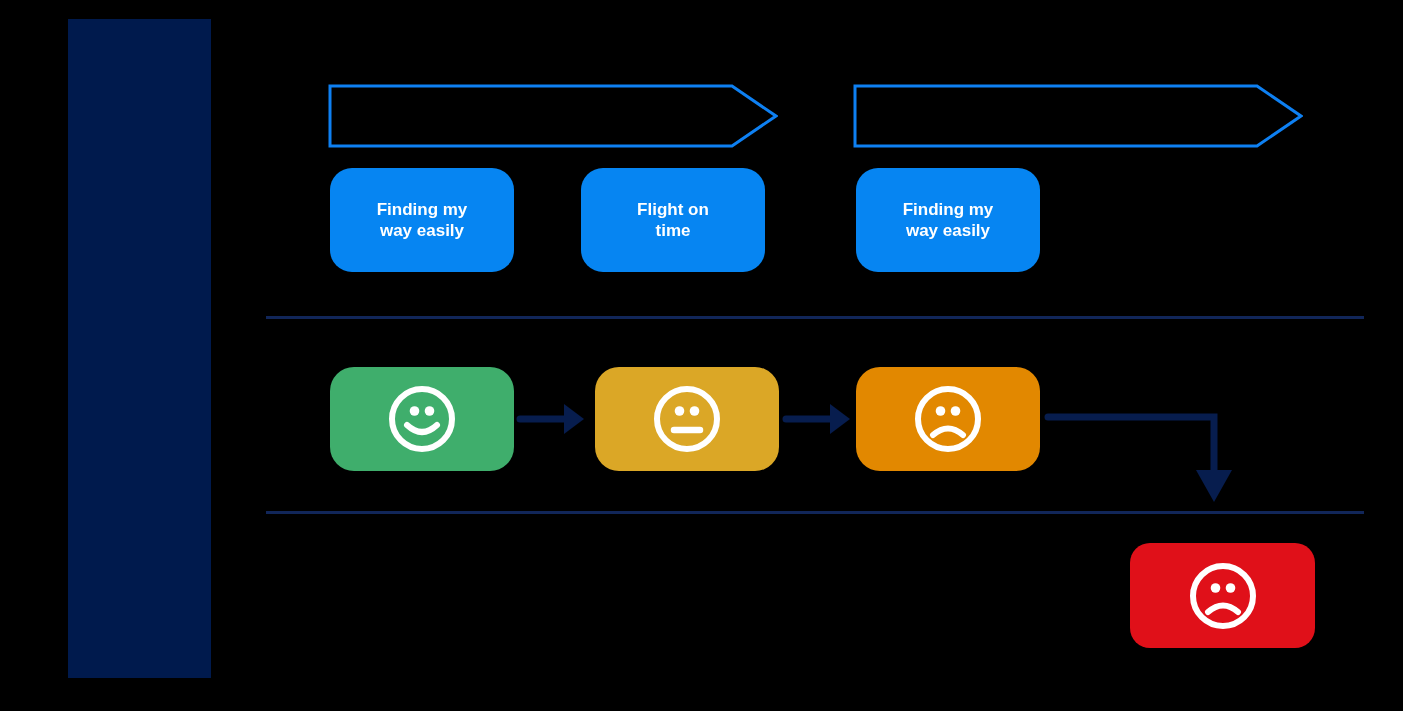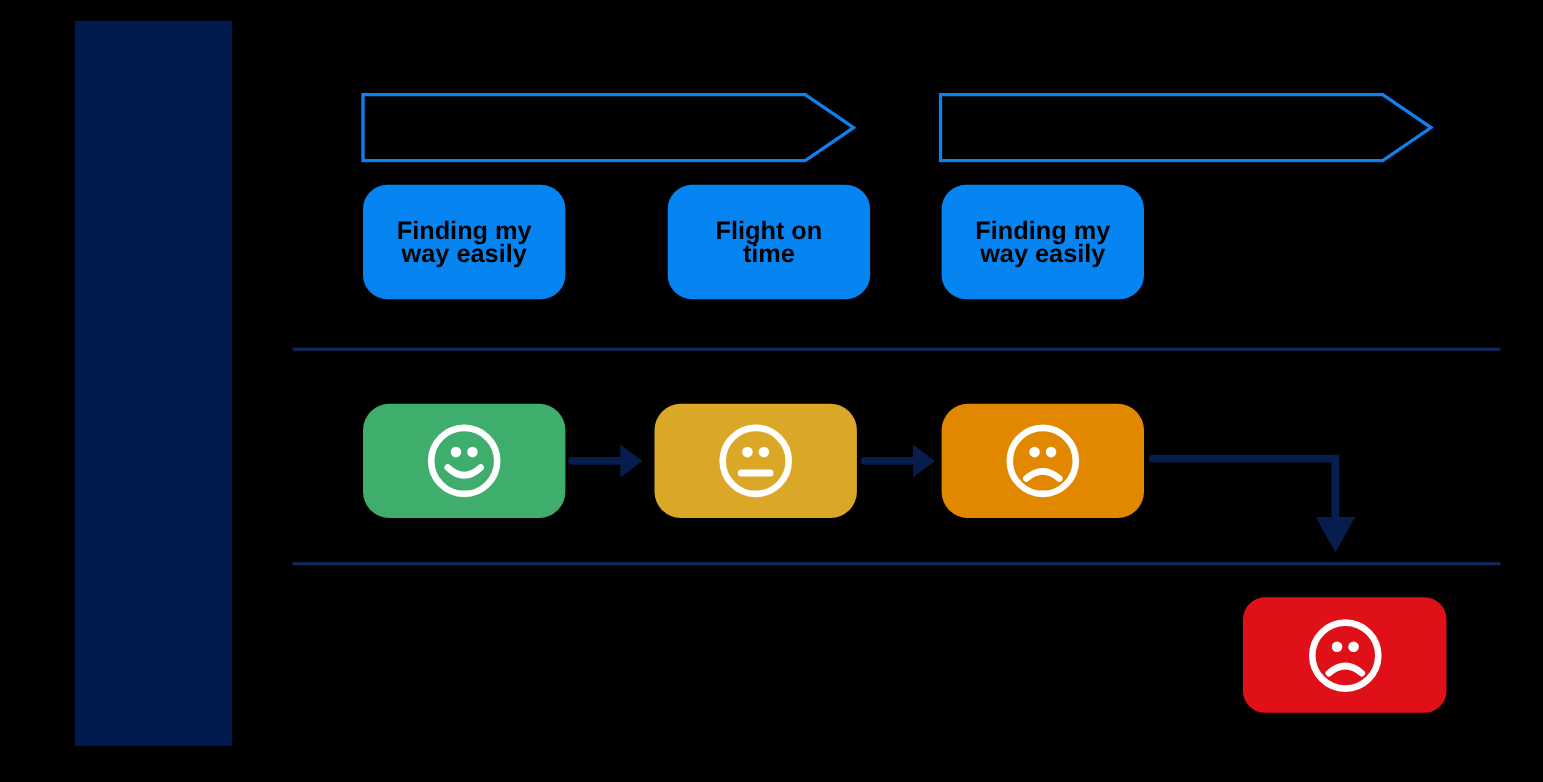--- a/index.html
+++ b/index.html
@@ -30,7 +30,7 @@
   .tp-2 { left: 607px; }
   .tp-3 { left: 856px; }
   .tp-label {
-    color: #000000; font-weight: bold; font-size: 23px; line-height: 21px;
+    color: #ffffff; font-weight: bold; font-size: 17px; line-height: 21px;
     text-align: center; white-space: pre-line;
   }
 

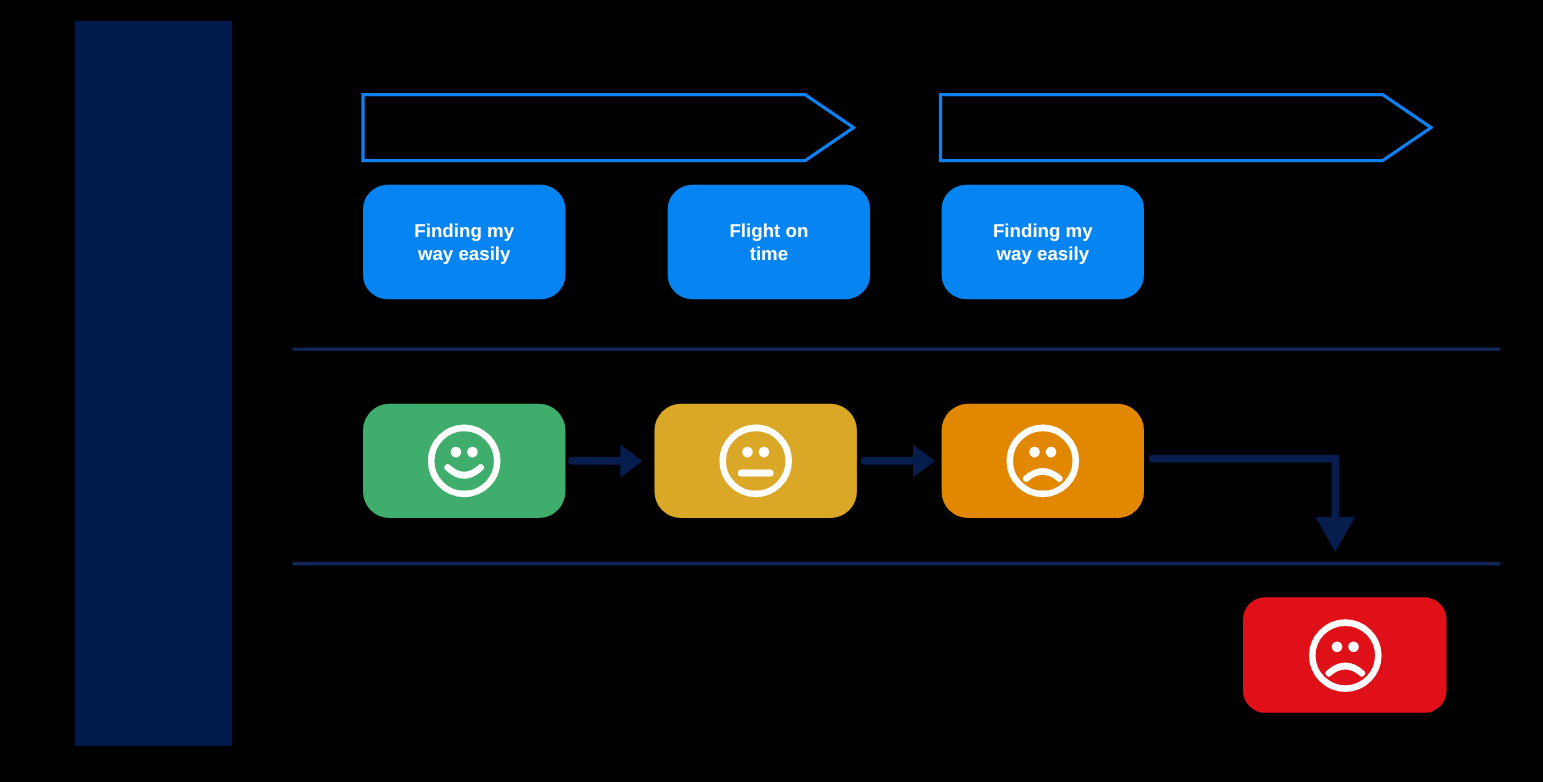--- a/index.html
+++ b/index.html
@@ -27,7 +27,7 @@
     display: flex; align-items: center; justify-content: center;
   }
   .tp-1 { left: 330px; }
-  .tp-2 { left: 607px; }
+  .tp-2 { left: 581px; }
   .tp-3 { left: 856px; }
   .tp-label {
     color: #ffffff; font-weight: bold; font-size: 17px; line-height: 21px;

